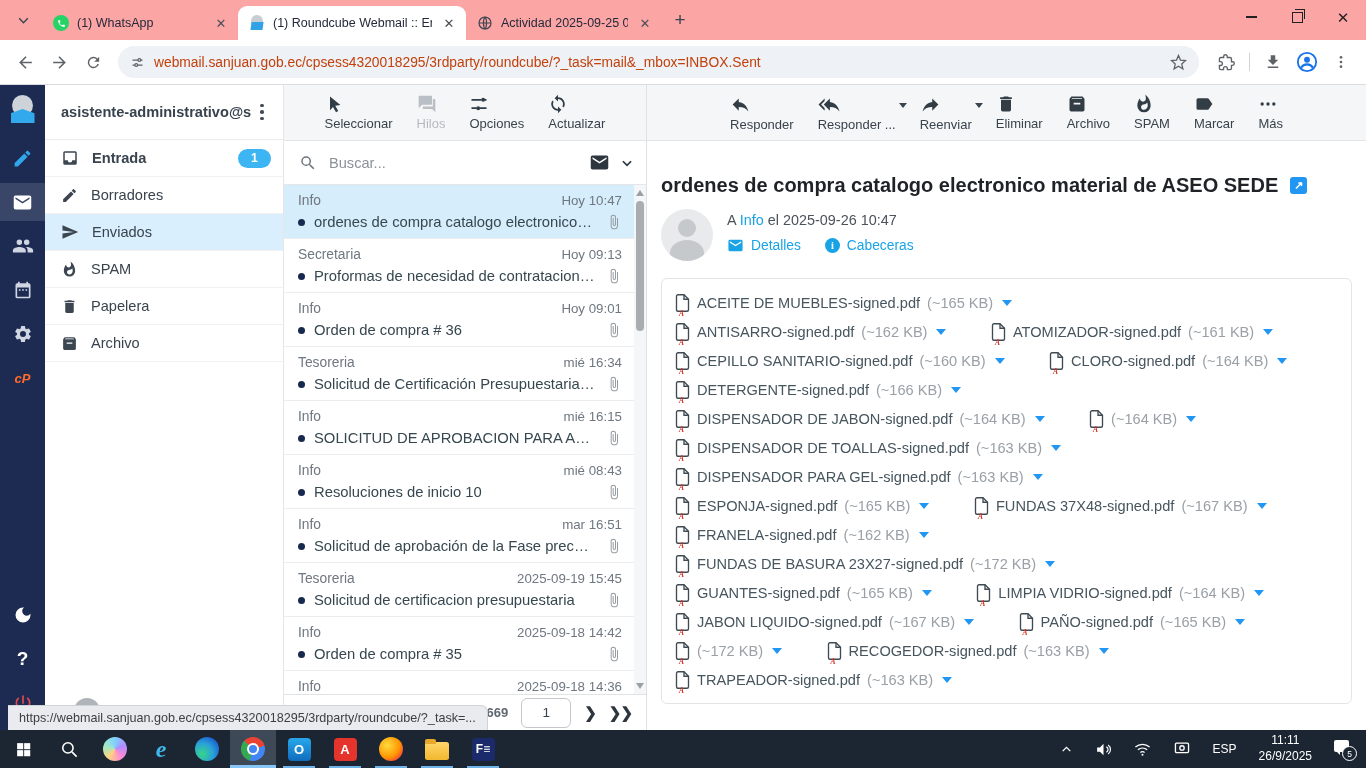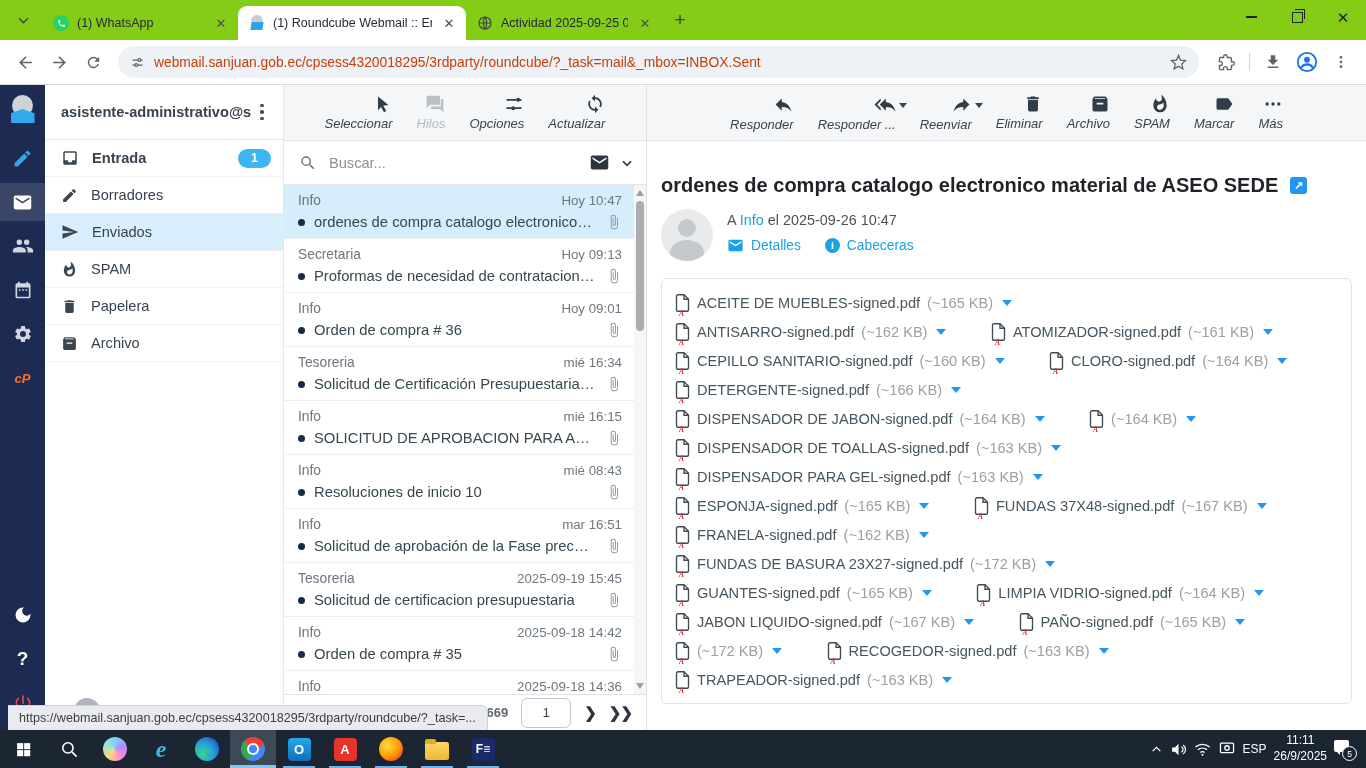--- a/index.html
+++ b/index.html
@@ -8,7 +8,7 @@
   svg{display:block}
 
   
-  .tabstrip{height:40px;background:#84cc16;display:flex;align-items:flex-end;padding-left:8px;box-sizing:border-box;}
+  .tabstrip{height:40px;background:#fca5a5;display:flex;align-items:flex-end;padding-left:8px;box-sizing:border-box;}
   .tsearch{width:26px;height:26px;margin:0 6px 7px 2px;display:flex;align-items:center;justify-content:center;color:#39434e;}
   .tab{height:34px;display:flex;align-items:center;gap:8px;padding:0 8px 0 11px;width:196px;
        border-radius:9px 9px 0 0;color:#23293a;font-size:12.5px;box-sizing:border-box;white-space:nowrap;}

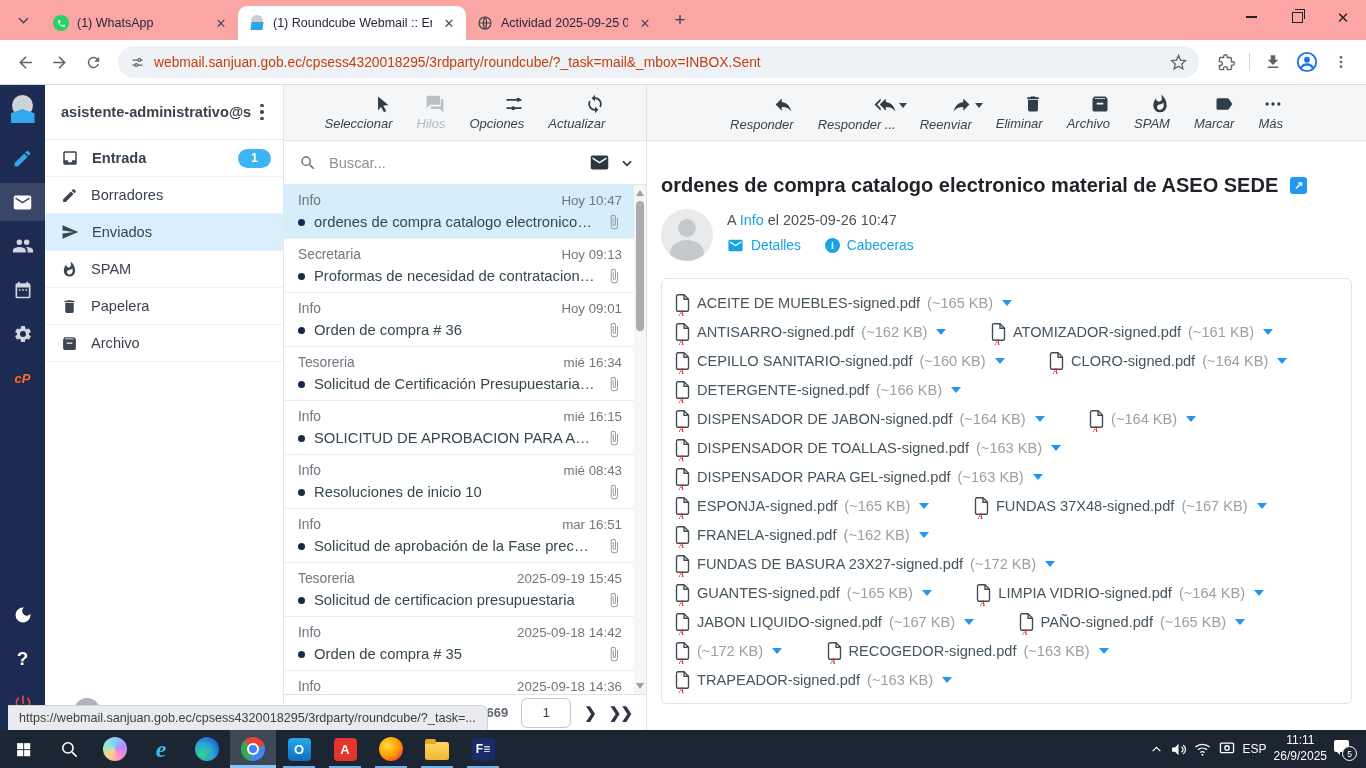--- a/index.html
+++ b/index.html
@@ -68,7 +68,7 @@
   
   .listcol{width:362px;border-right:1px solid #dfe1e3;display:flex;flex-direction:column;background:#fff;flex:0 0 auto;}
   .rc-toolbar{height:55px;background:#f4f6f7;border-bottom:1px solid #e2e4e6;display:flex;align-items:center;justify-content:center;gap:24px;flex:0 0 auto;}
-  .tbtn{display:flex;flex-direction:column;align-items:flex-end;gap:2px;color:#39434e;font-size:13px;position:relative;font-style:italic;}
+  .tbtn{display:flex;flex-direction:column;align-items:flex-start;gap:2px;color:#39434e;font-size:13px;position:relative;}
   .tbtn .ic{color:#323d46;}
   .tbtn.disabled{color:#b4bac0;}
   .tbtn.disabled .ic{color:#b9bfc5;}

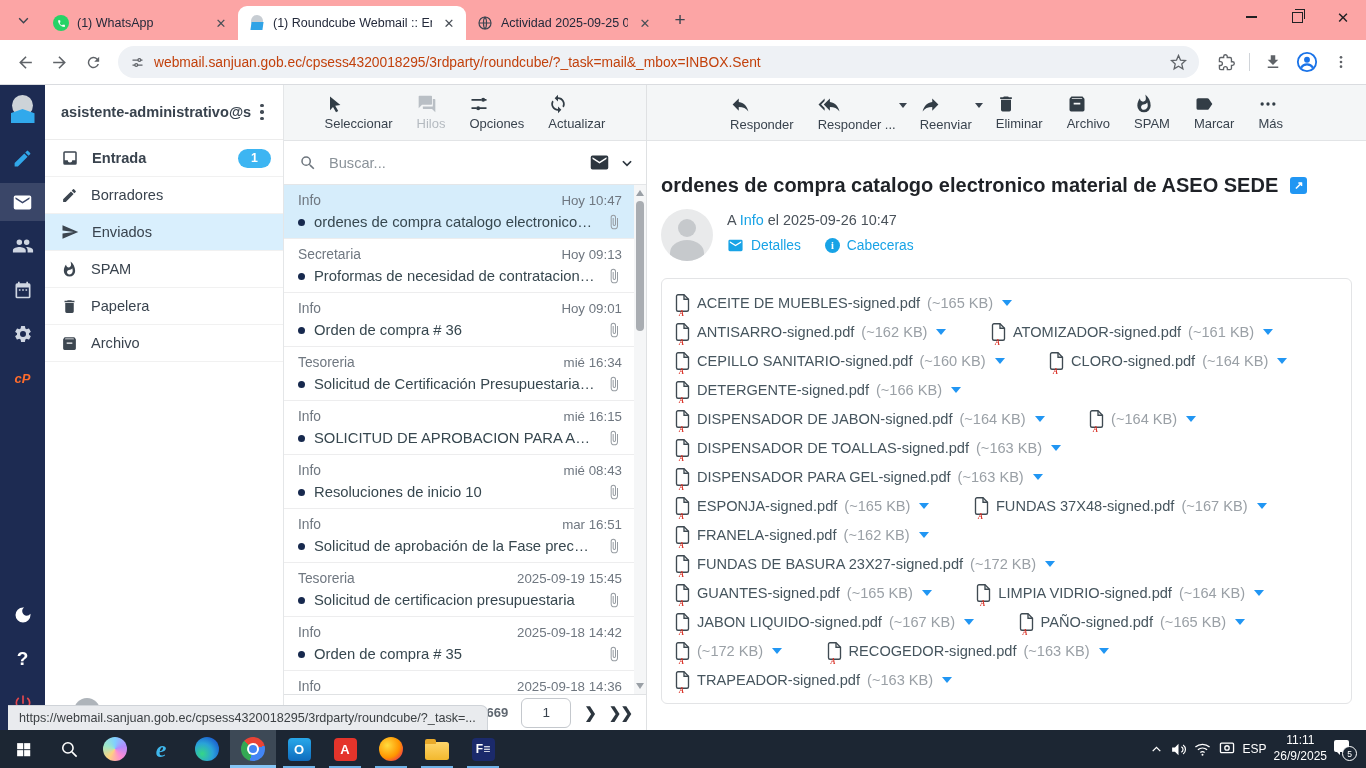--- a/index.html
+++ b/index.html
@@ -146,7 +146,7 @@
   .folder-ico{position:relative;width:24px;height:18px;background:linear-gradient(#ffd66b,#f2b82e);border-radius:2.5px;margin-top:3px;}
   .folder-ico::before{content:"";position:absolute;left:0;top:-3px;width:11px;height:5px;background:#e8a92a;border-radius:2px 2px 0 0;}
   .fapp{background:#1b2a6b;font-size:12px;}
-  .tray{margin-left:auto;display:flex;align-items:center;gap:7px;color:#fff;padding-right:12px;}
+  .tray{margin-left:auto;display:flex;align-items:center;gap:22px;color:#fff;padding-right:12px;}
   .tray .txt{font-size:12px;}
   .clock{font-size:12px;line-height:1.3;text-align:center;}
   .notif{position:relative;width:20px;height:18px;}

